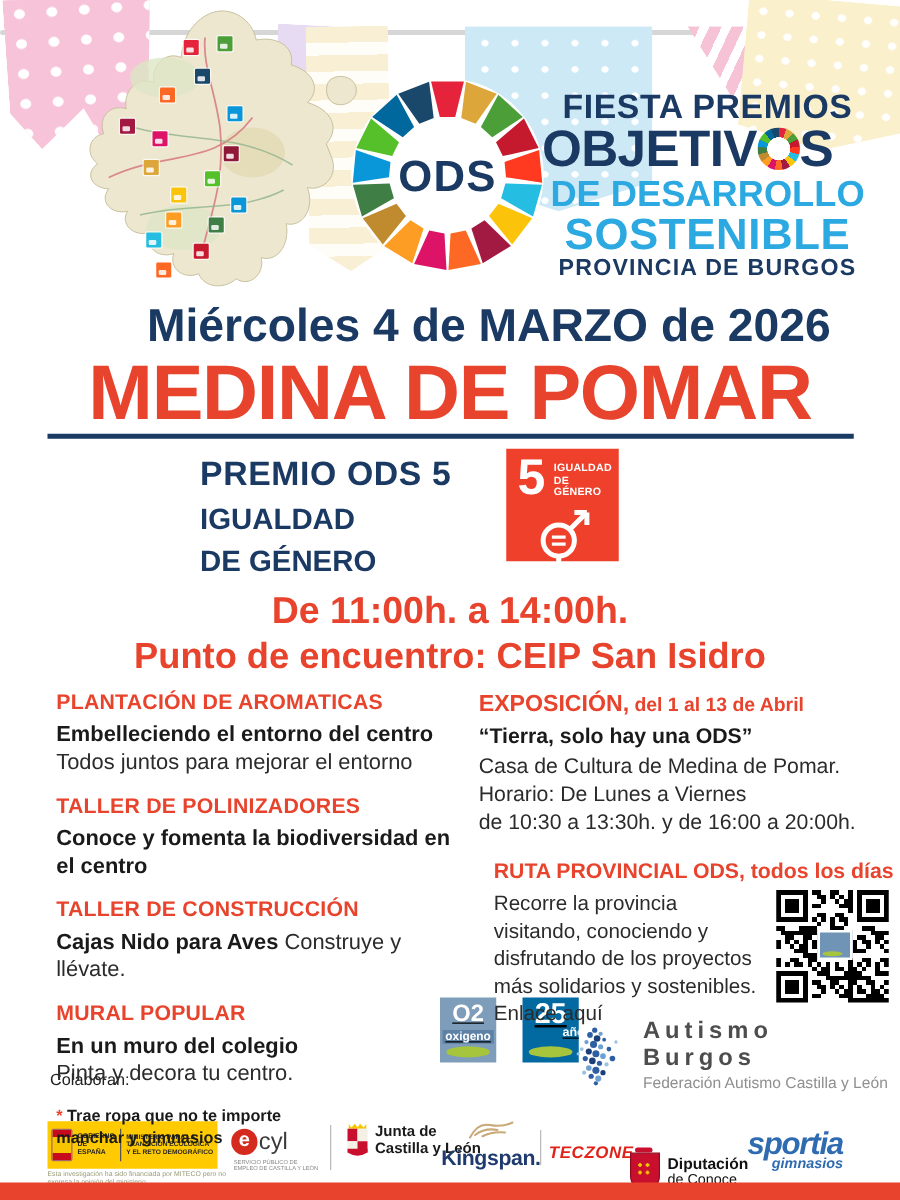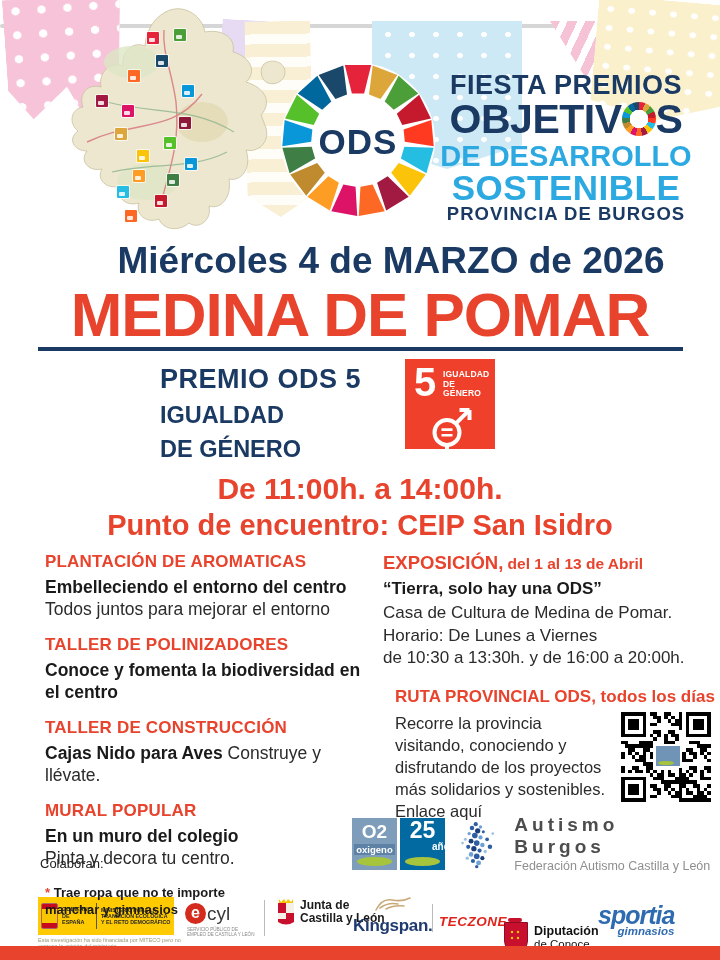--- a/index.html
+++ b/index.html
@@ -43,7 +43,7 @@
   
   .hdr{z-index:4;text-align:center;color:#1B3A63;}
   .hdr-fiesta{left:425px;top:70px;width:282px;font-size:27px;font-weight:800;letter-spacing:.5px;}
-  .hdr-obj{left:425px;top:98px;width:282px;font-size:41px;font-weight:800;letter-spacing:-.5px;line-height:42px;}
+  .hdr-obj{left:409px;top:98px;width:282px;font-size:41px;font-weight:800;letter-spacing:-.5px;line-height:42px;}
   .wheel-o{display:inline-block;width:34px;height:34px;border-radius:50%;vertical-align:-3px;}
   .hdr-des{left:425px;top:140px;width:282px;font-size:29px;font-weight:800;color:#2CA9E1;}
   .hdr-sos{left:425px;top:168px;width:282px;font-size:35px;font-weight:800;color:#2CA9E1;letter-spacing:.5px;}

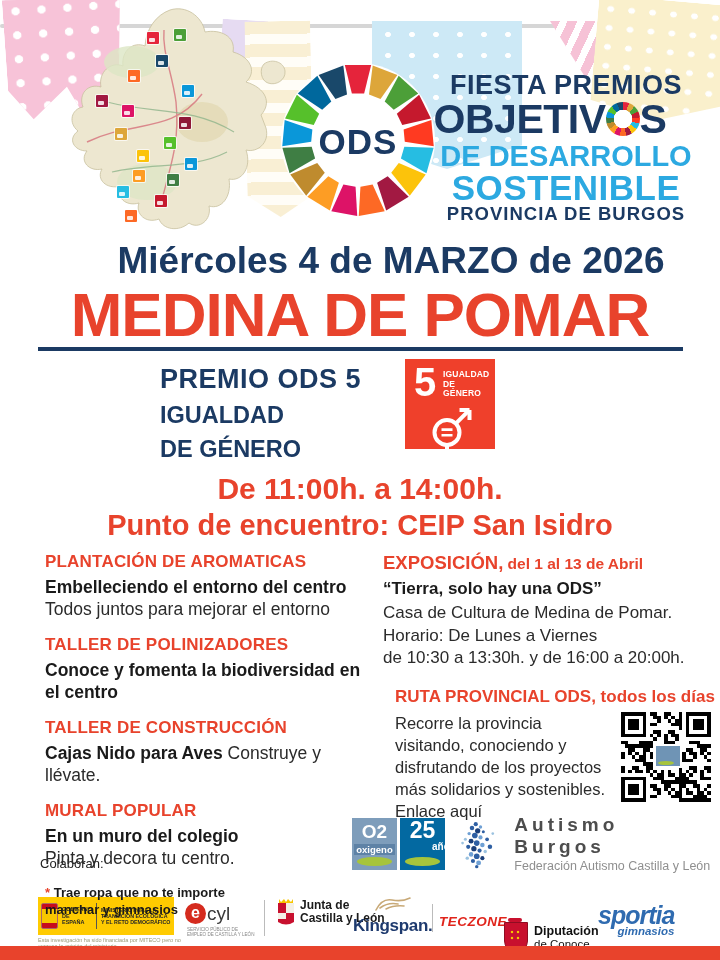--- a/index.html
+++ b/index.html
@@ -94,7 +94,7 @@
       background:#A6C43C;border-radius:50%;}
 
   
-  .oxigeno{left:352px;top:818px;display:flex;gap:3px;}
+  .oxigeno{left:352px;top:798px;display:flex;gap:21px;text-decoration:underline;}
   .ox-sq{position:relative;width:45px;height:52px;color:#fff;text-align:center;overflow:hidden;}
   .ox-1{background:#7E9DBB;}
   .ox-2{background:#0369a1;}

